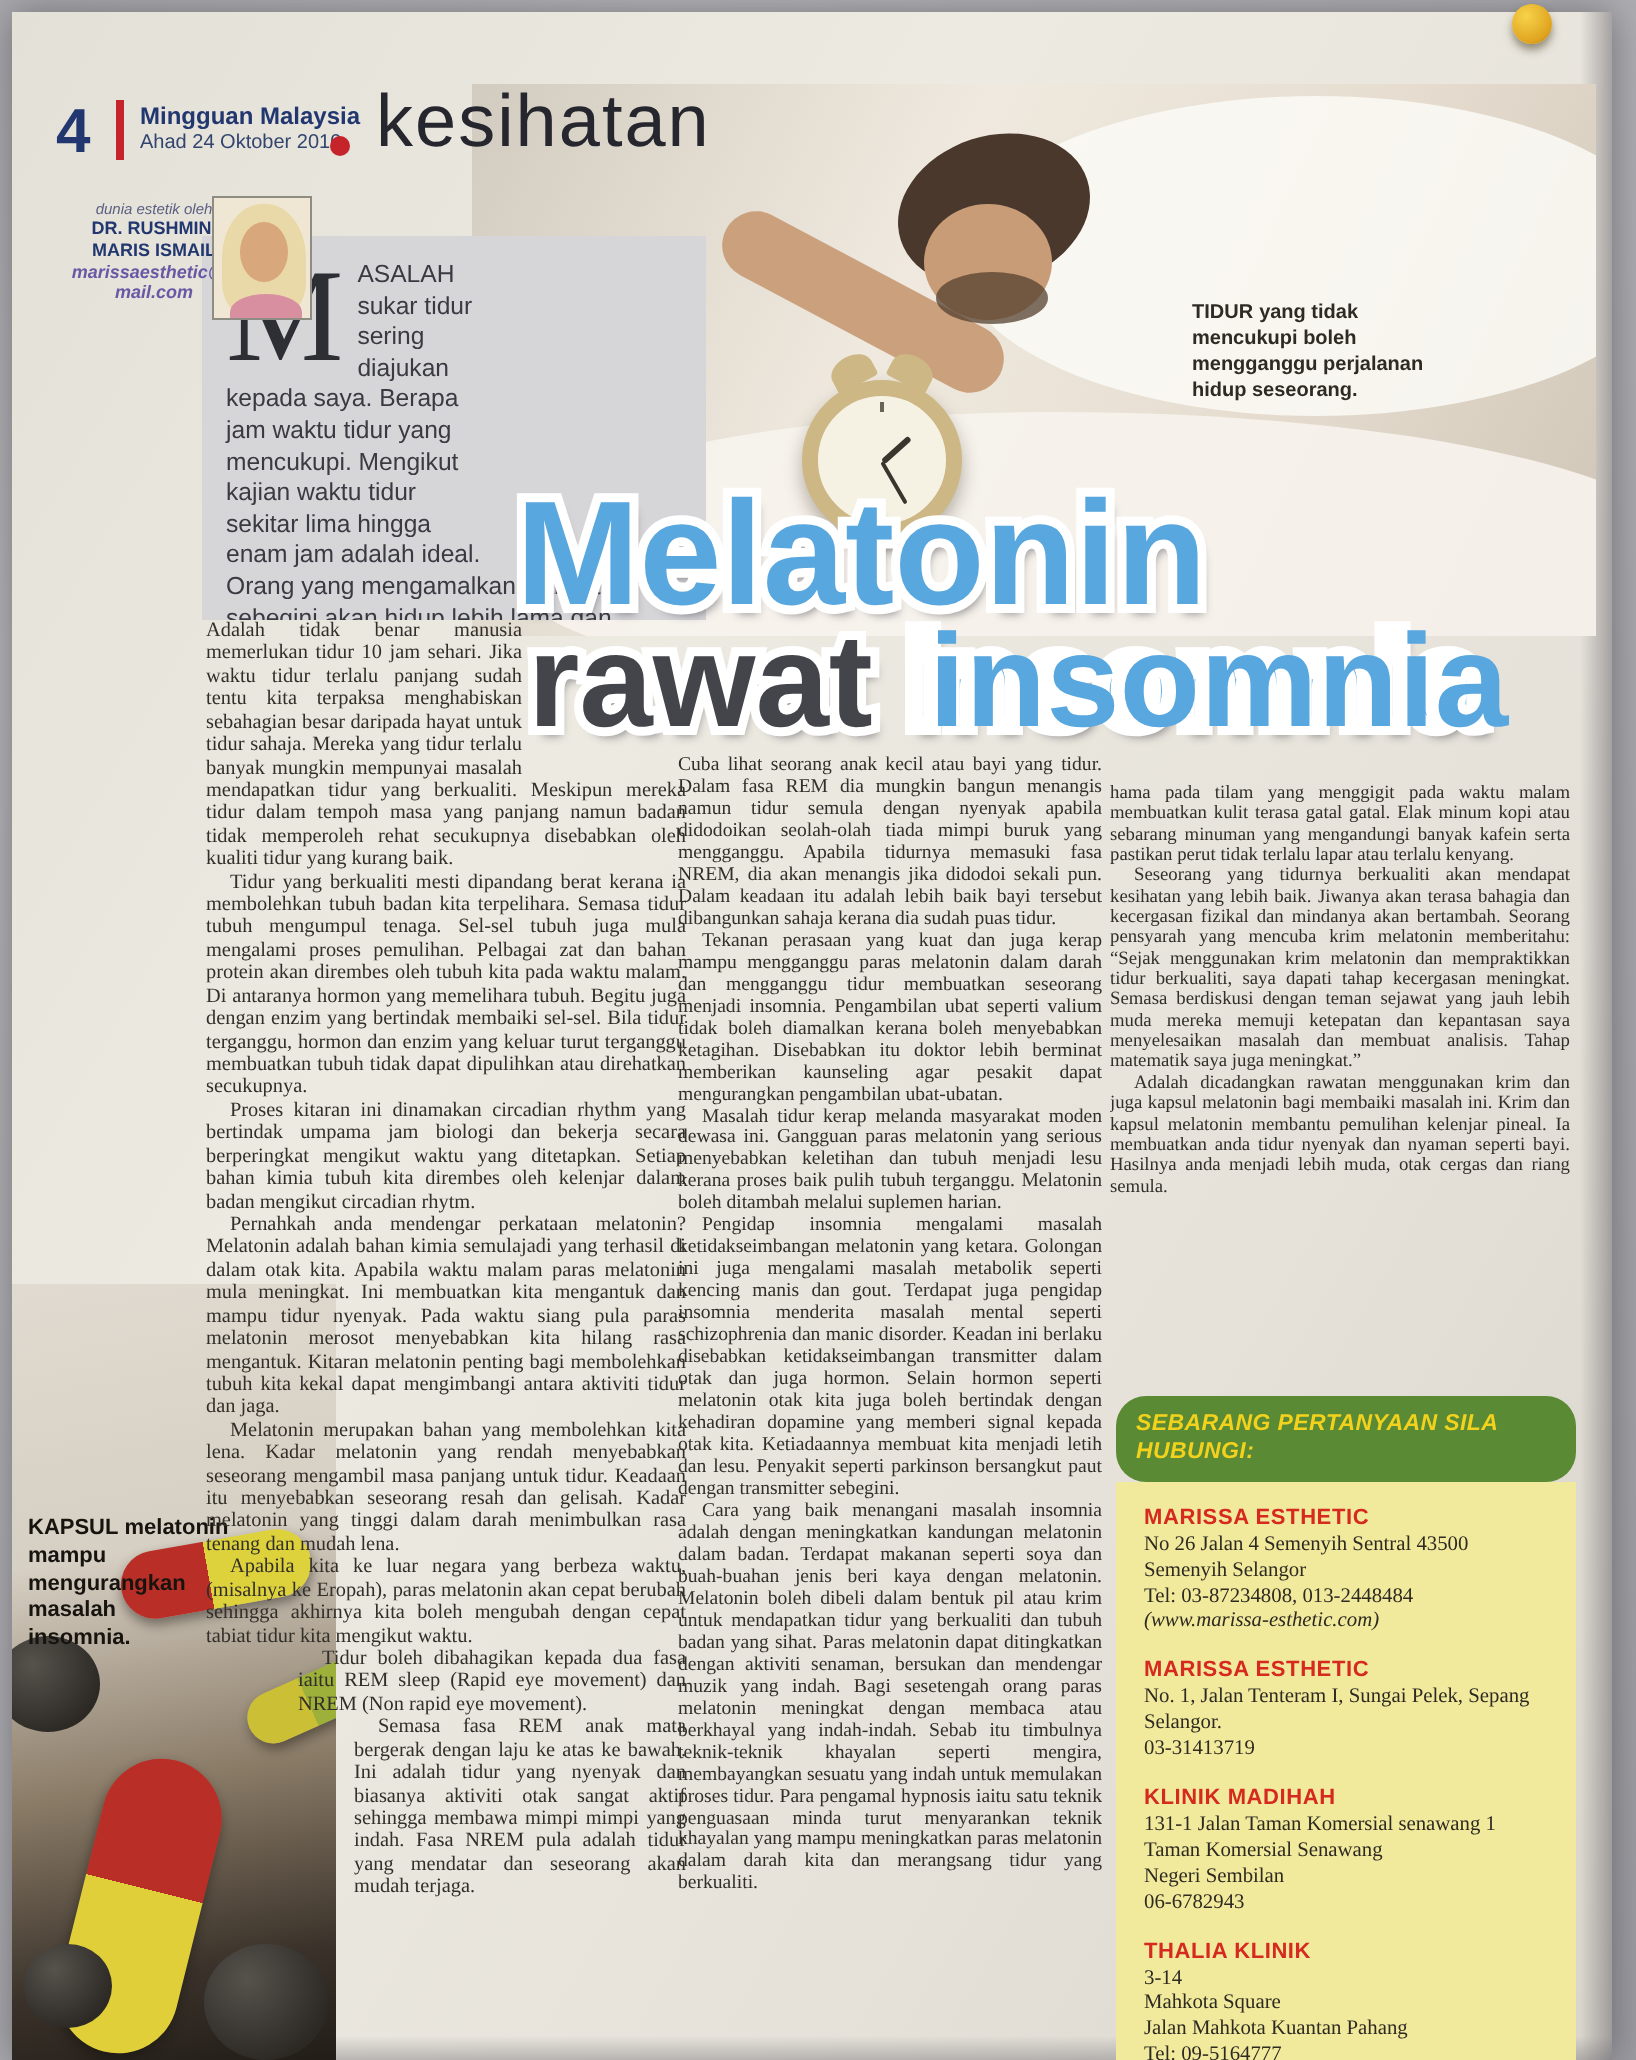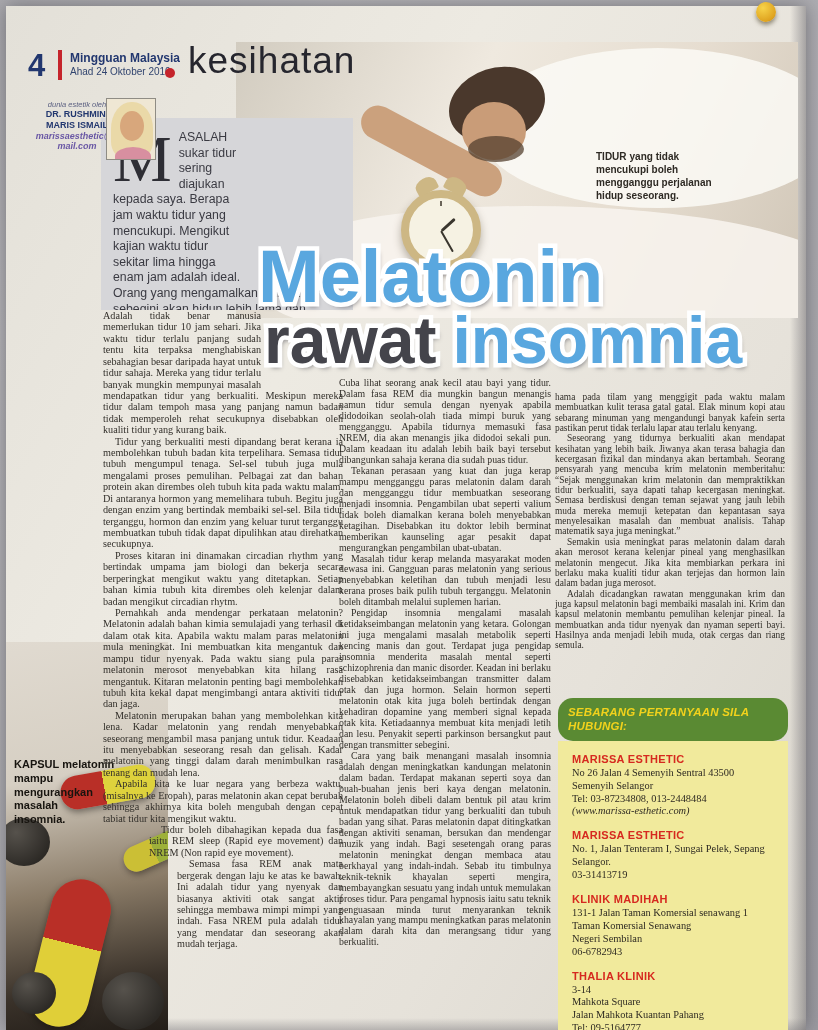--- a/index.html
+++ b/index.html
@@ -80,7 +80,7 @@
   .hl1 { left:252px; top:228px; font-size:74px; letter-spacing:0; }
   .hl2 { left:258px; top:296px; font-size:66px; }
   .hl-word { position:relative; display:inline-block; }
-  .hl-word + .hl-word { margin-left:16px; }
+  .hl-word + .hl-word { margin-left:16px;padding-left:12px; }
   .hl-word.blue { color:#59a7df; }
   .hl-word.dark { color:#44444b; }
   .hl-word::before { content:attr(data-text); position:absolute; left:0; top:0; z-index:-1;

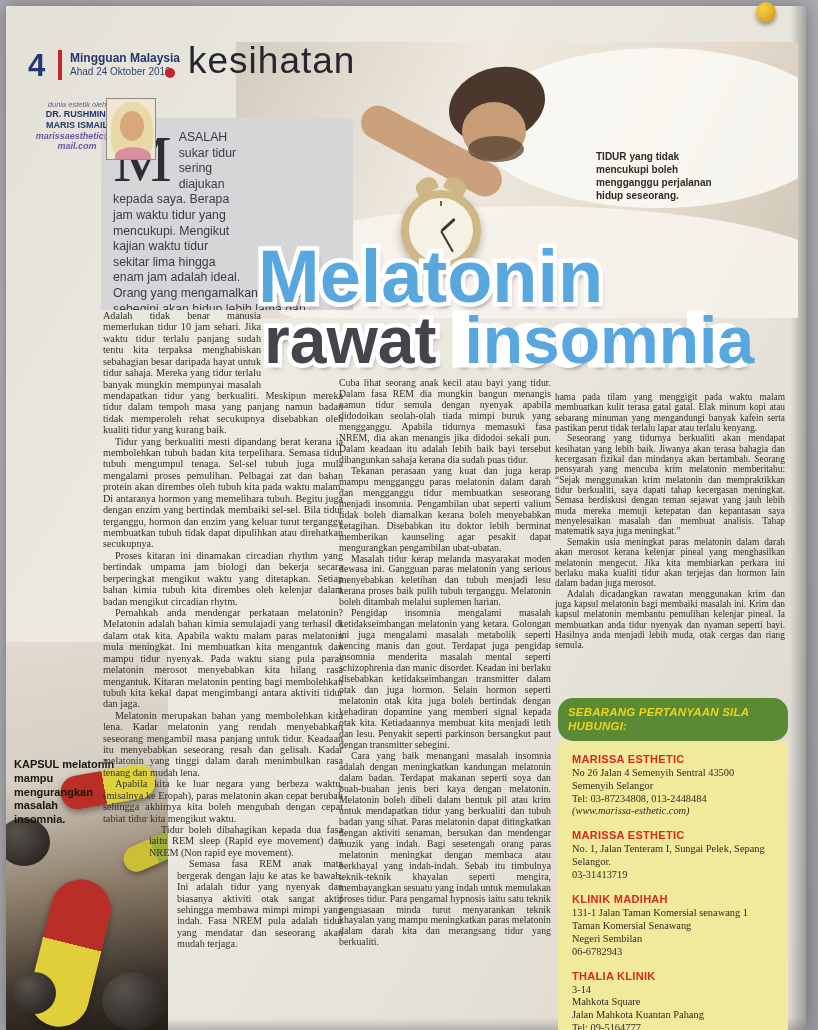--- a/index.html
+++ b/index.html
@@ -234,7 +234,6 @@
     <div class="col col3">
       <p>hama pada tilam yang menggigit pada waktu malam membuatkan kulit terasa gatal gatal. Elak minum kopi atau sebarang minuman yang mengandungi banyak kafein serta pastikan perut tidak terlalu lapar atau terlalu kenyang.</p>
       <p>Seseorang yang tidurnya berkualiti akan mendapat kesihatan yang lebih baik. Jiwanya akan terasa bahagia dan kecergasan fizikal dan mindanya akan bertambah. Seorang pensyarah yang mencuba krim melatonin memberitahu: “Sejak menggunakan krim melatonin dan mempraktikkan tidur berkualiti, saya dapati tahap kecergasan meningkat. Semasa berdiskusi dengan teman sejawat yang jauh lebih muda mereka memuji ketepatan dan kepantasan saya menyelesaikan masalah dan membuat analisis. Tahap matematik saya juga meningkat.”</p>
-      <p>Semakin usia meningkat paras melatonin dalam darah akan merosot kerana kelenjar pineal yang menghasilkan melatonin mengecut. Jika kita membiarkan perkara ini berlaku maka kualiti tidur akan terjejas dan hormon lain dalam badan juga merosot.</p>
       <p>Adalah dicadangkan rawatan menggunakan krim dan juga kapsul melatonin bagi membaiki masalah ini. Krim dan kapsul melatonin membantu pemulihan kelenjar pineal. Ia membuatkan anda tidur nyenyak dan nyaman seperti bayi. Hasilnya anda menjadi lebih muda, otak cergas dan riang semula.</p>
     </div>
 

